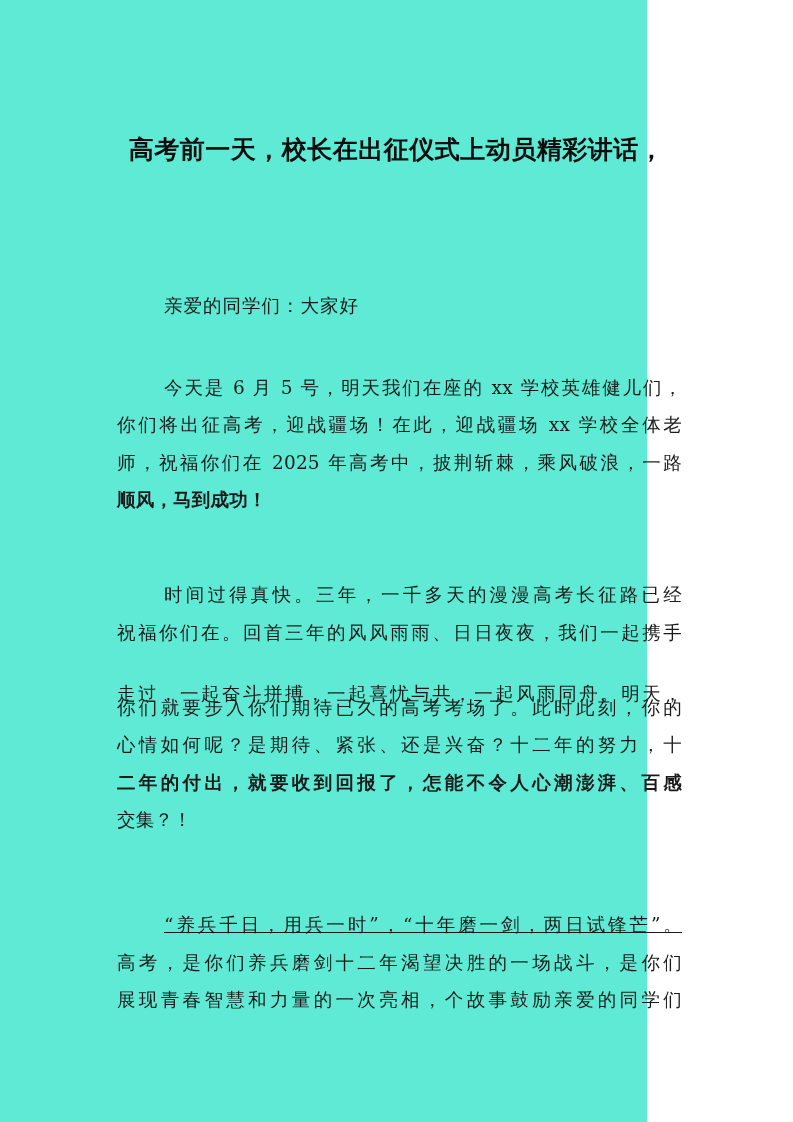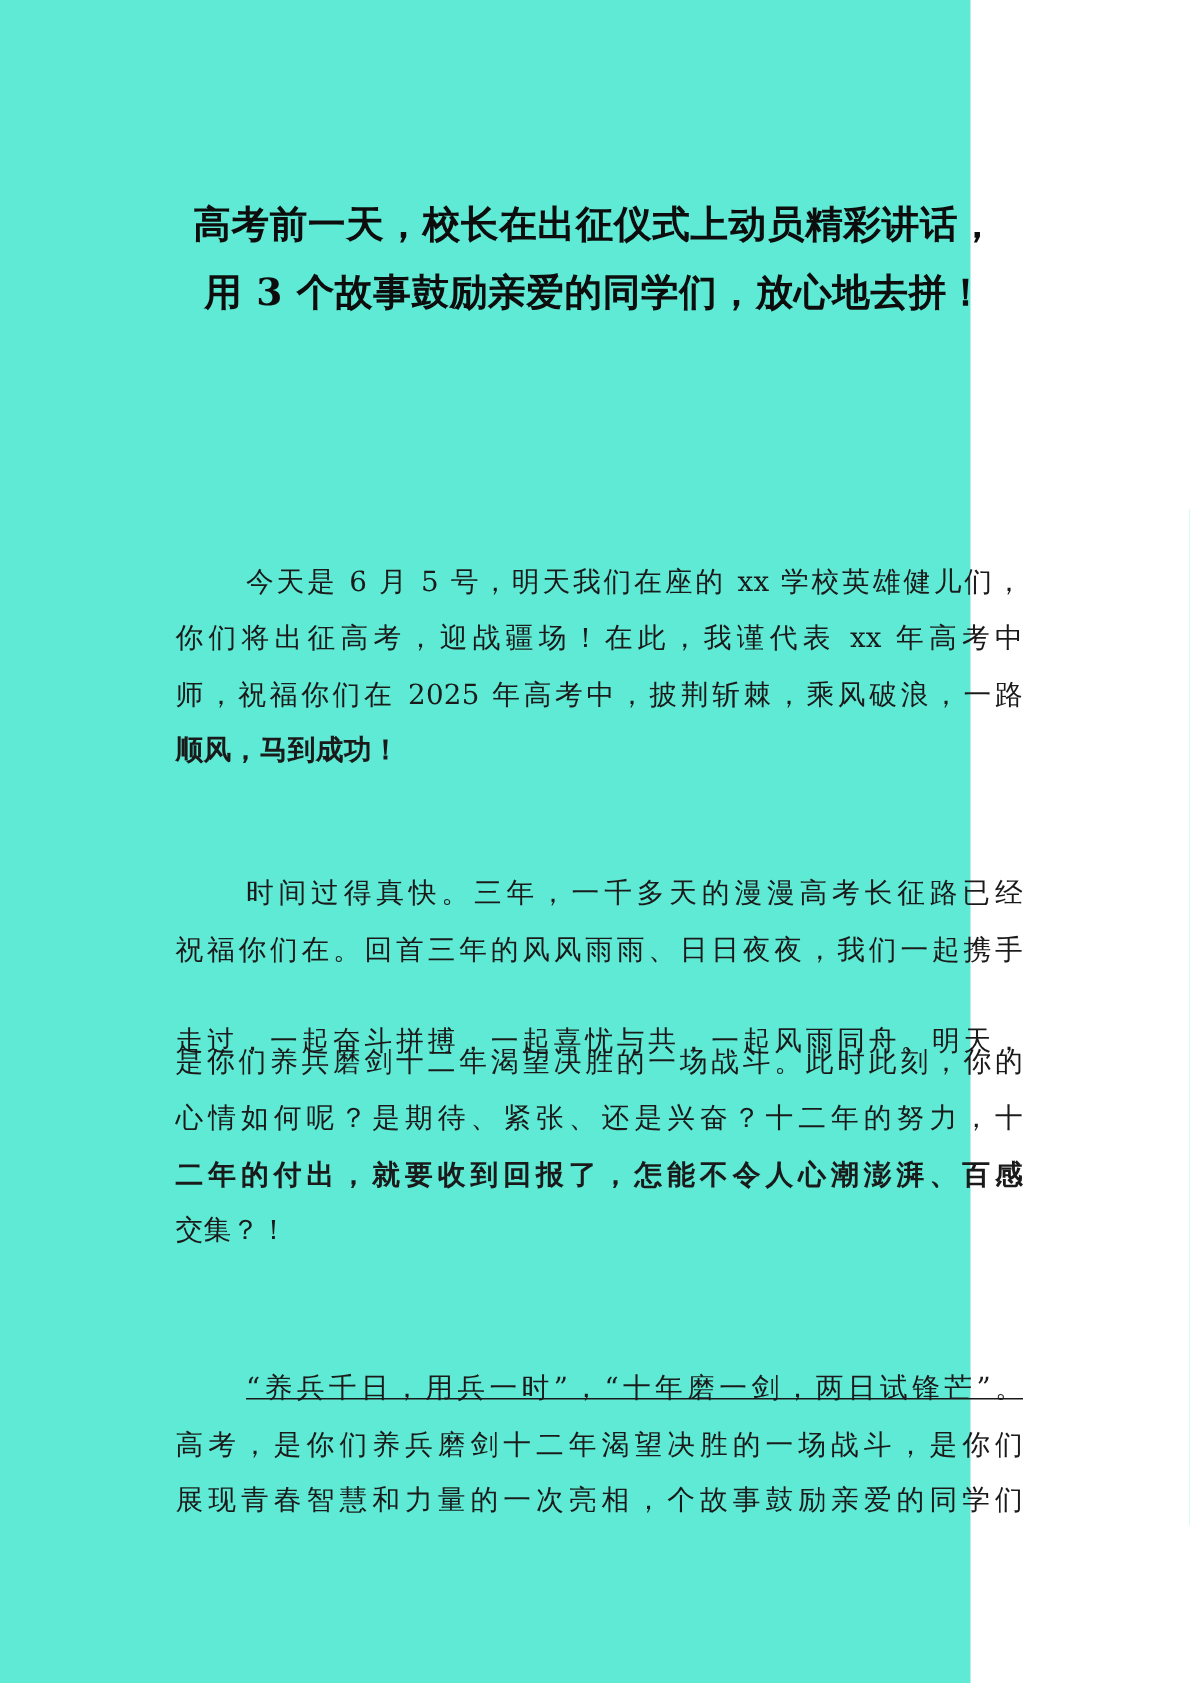--- a/index.html
+++ b/index.html
@@ -22,7 +22,6 @@
 <div class="page">
 
   <div class="title-line" style="top:133px;">高考前一天，校长在出征仪式上动员精彩讲话，</div>
-  <div class="title-line" style="top:178px;">用 3 个故事鼓励亲爱的同学们，放心地去拼！</div>
 
 
   <div>

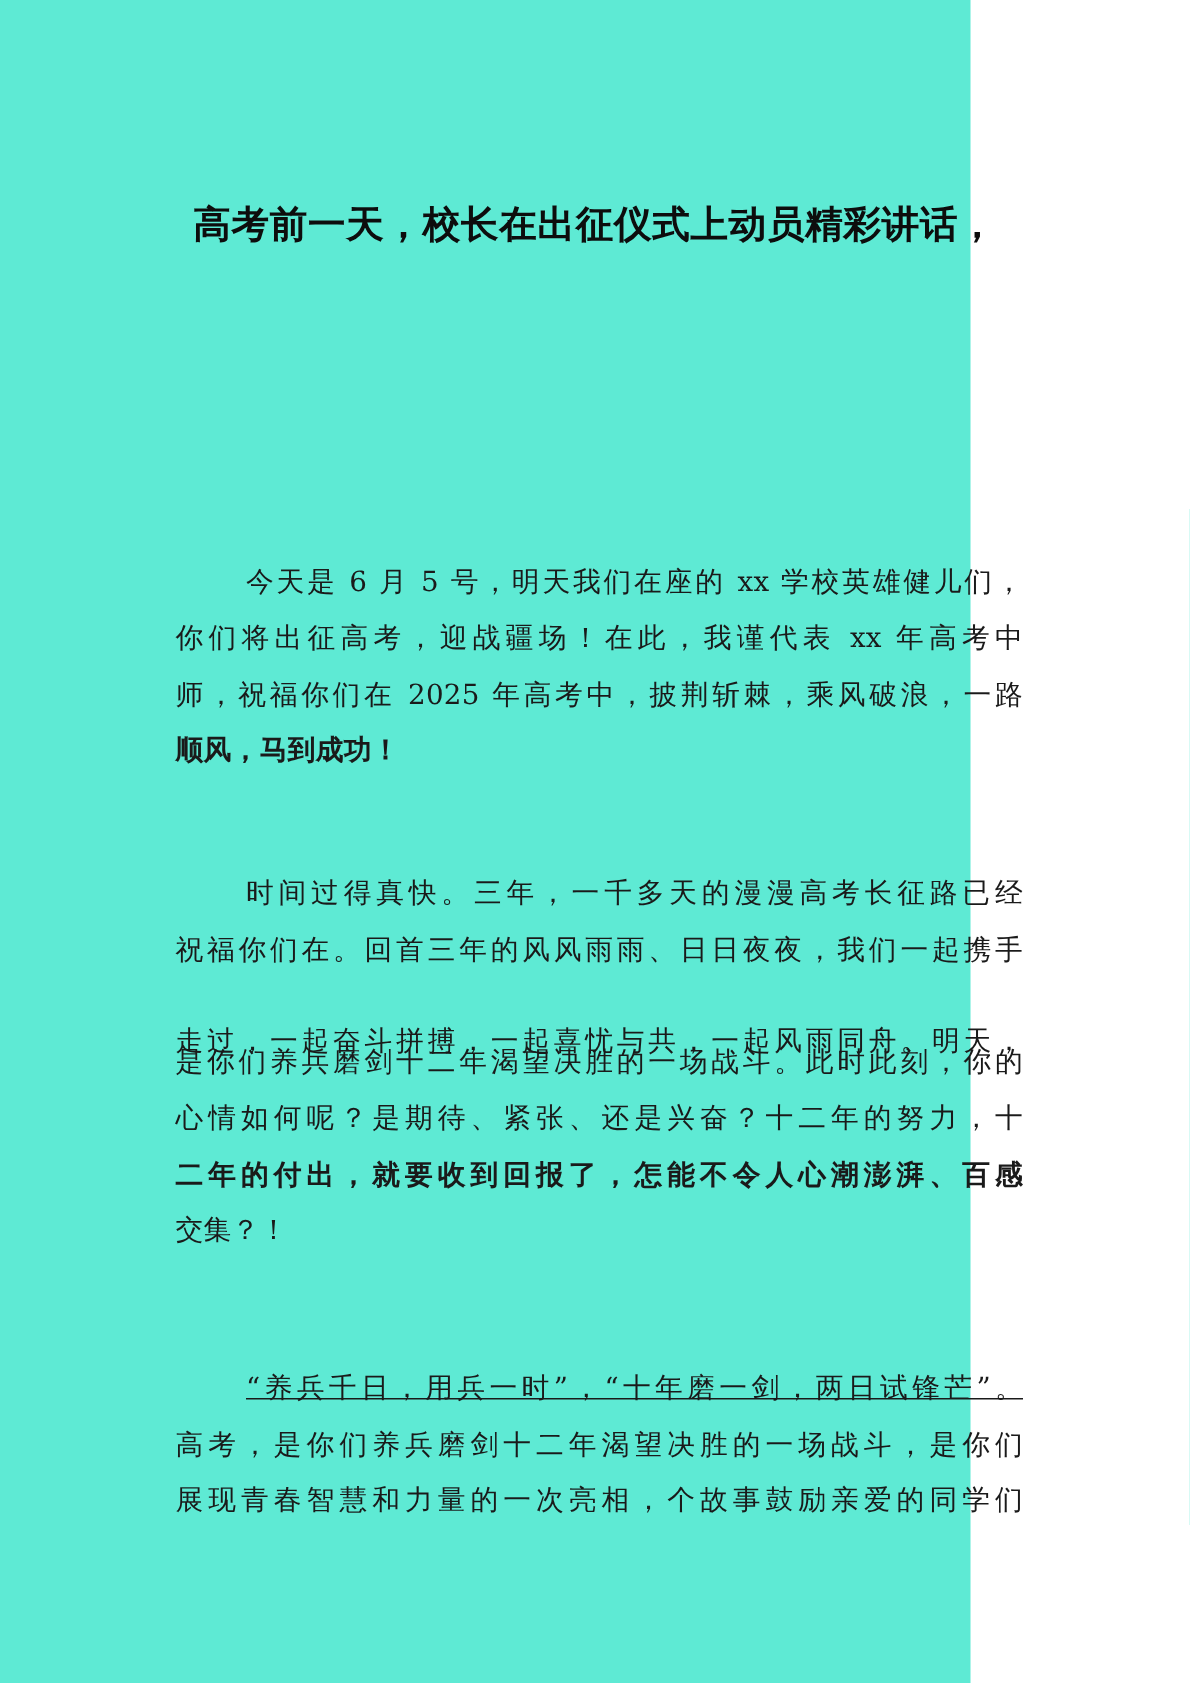--- a/index.html
+++ b/index.html
@@ -23,6 +23,7 @@
 
   <div class="title-line" style="top:133px;">高考前一天，校长在出征仪式上动员精彩讲话，</div>
 
+  <div class="greet" style="top:293px;">亲爱的同学们：大家好</div>
 
   <div>
     <div class="line first" style="top:375px;">今天是 6 月 5 号，明天我们在座的 xx 学校英雄健儿们，</div>

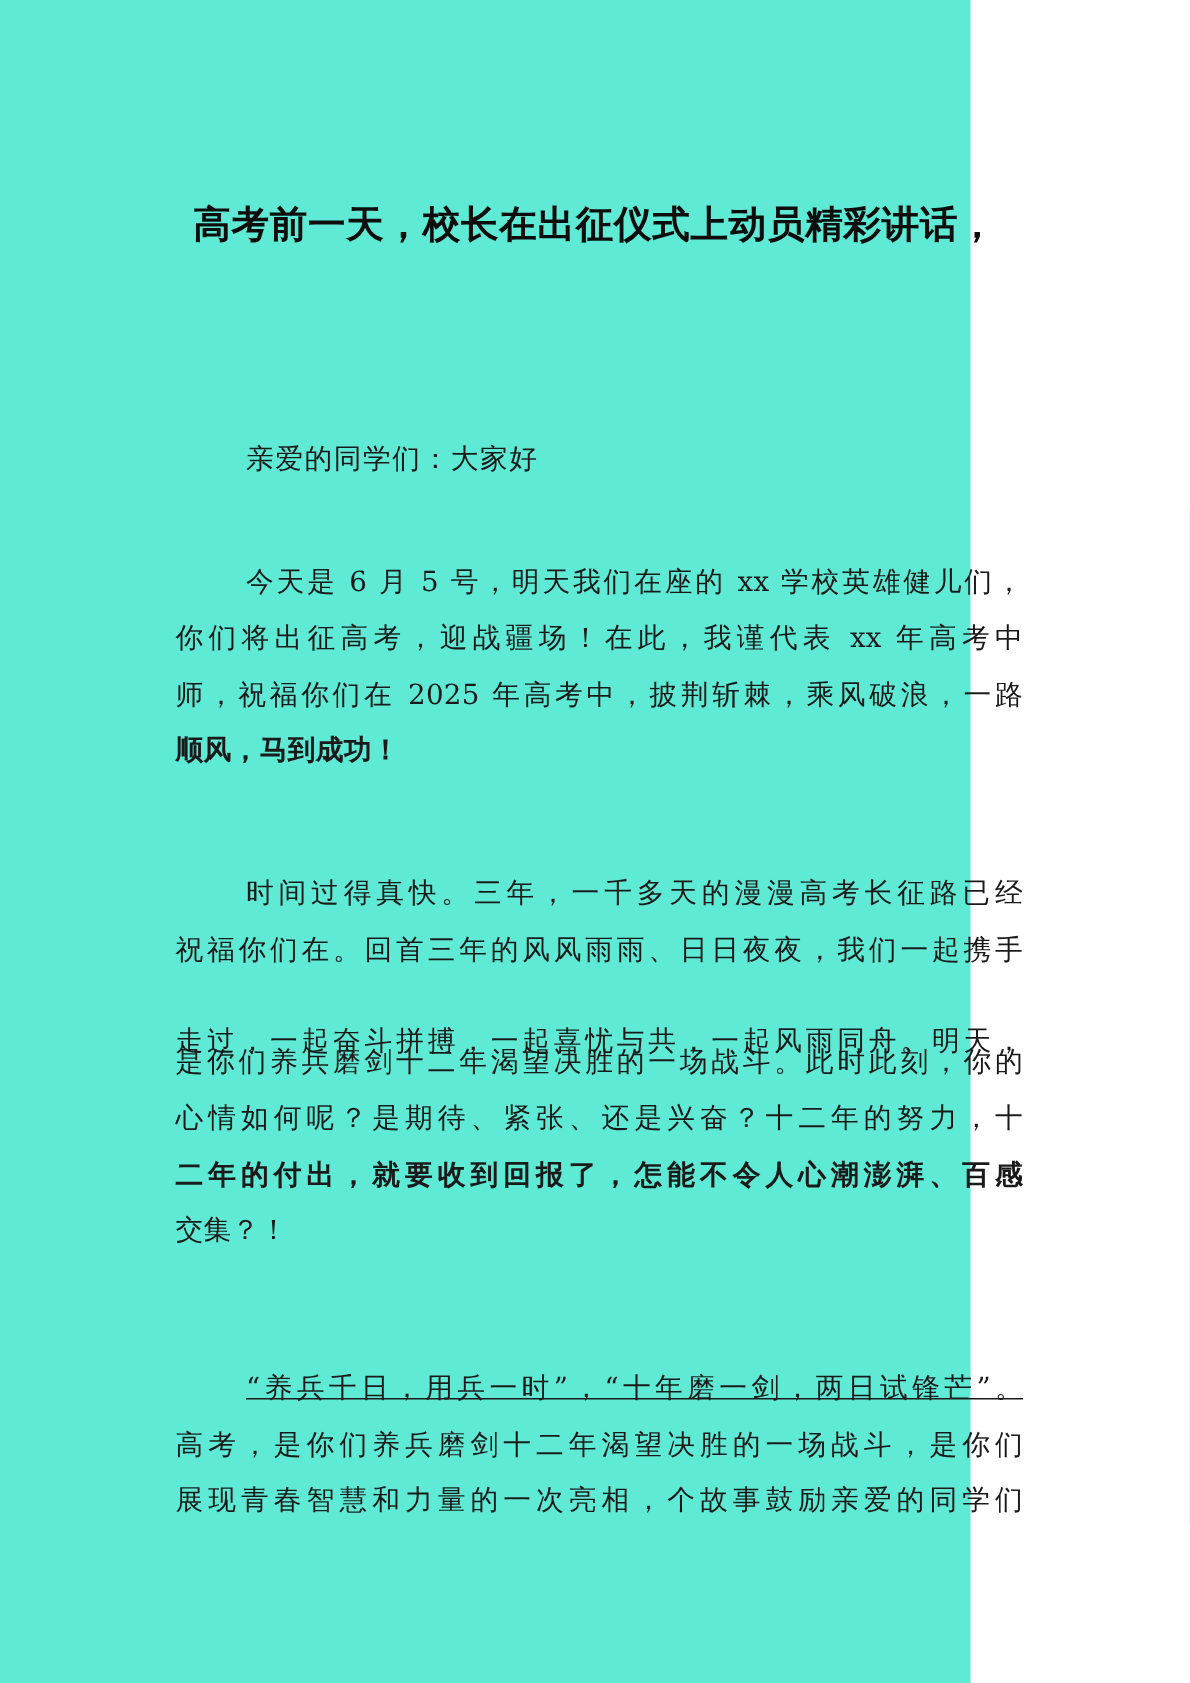--- a/index.html
+++ b/index.html
@@ -27,7 +27,7 @@
 
   <div>
     <div class="line first" style="top:375px;">今天是 6 月 5 号，明天我们在座的 xx 学校英雄健儿们，</div>
-    <div class="line" style="top:412px;">你们将出征高考，迎战疆场！在此，我谨代表 xx 年高考中</div>
+    <div class="line" style="top:412px;">你们将出征高考，迎战疆场！在此，迎战疆场 xx 学校全体老</div>
     <div class="line" style="top:450px;">师，祝福你们在 2025 年高考中，披荆斩棘，乘风破浪，一路</div>
     <div class="line last" style="top:487px;font-weight:bold;">顺风，马到成功！</div>
   </div>

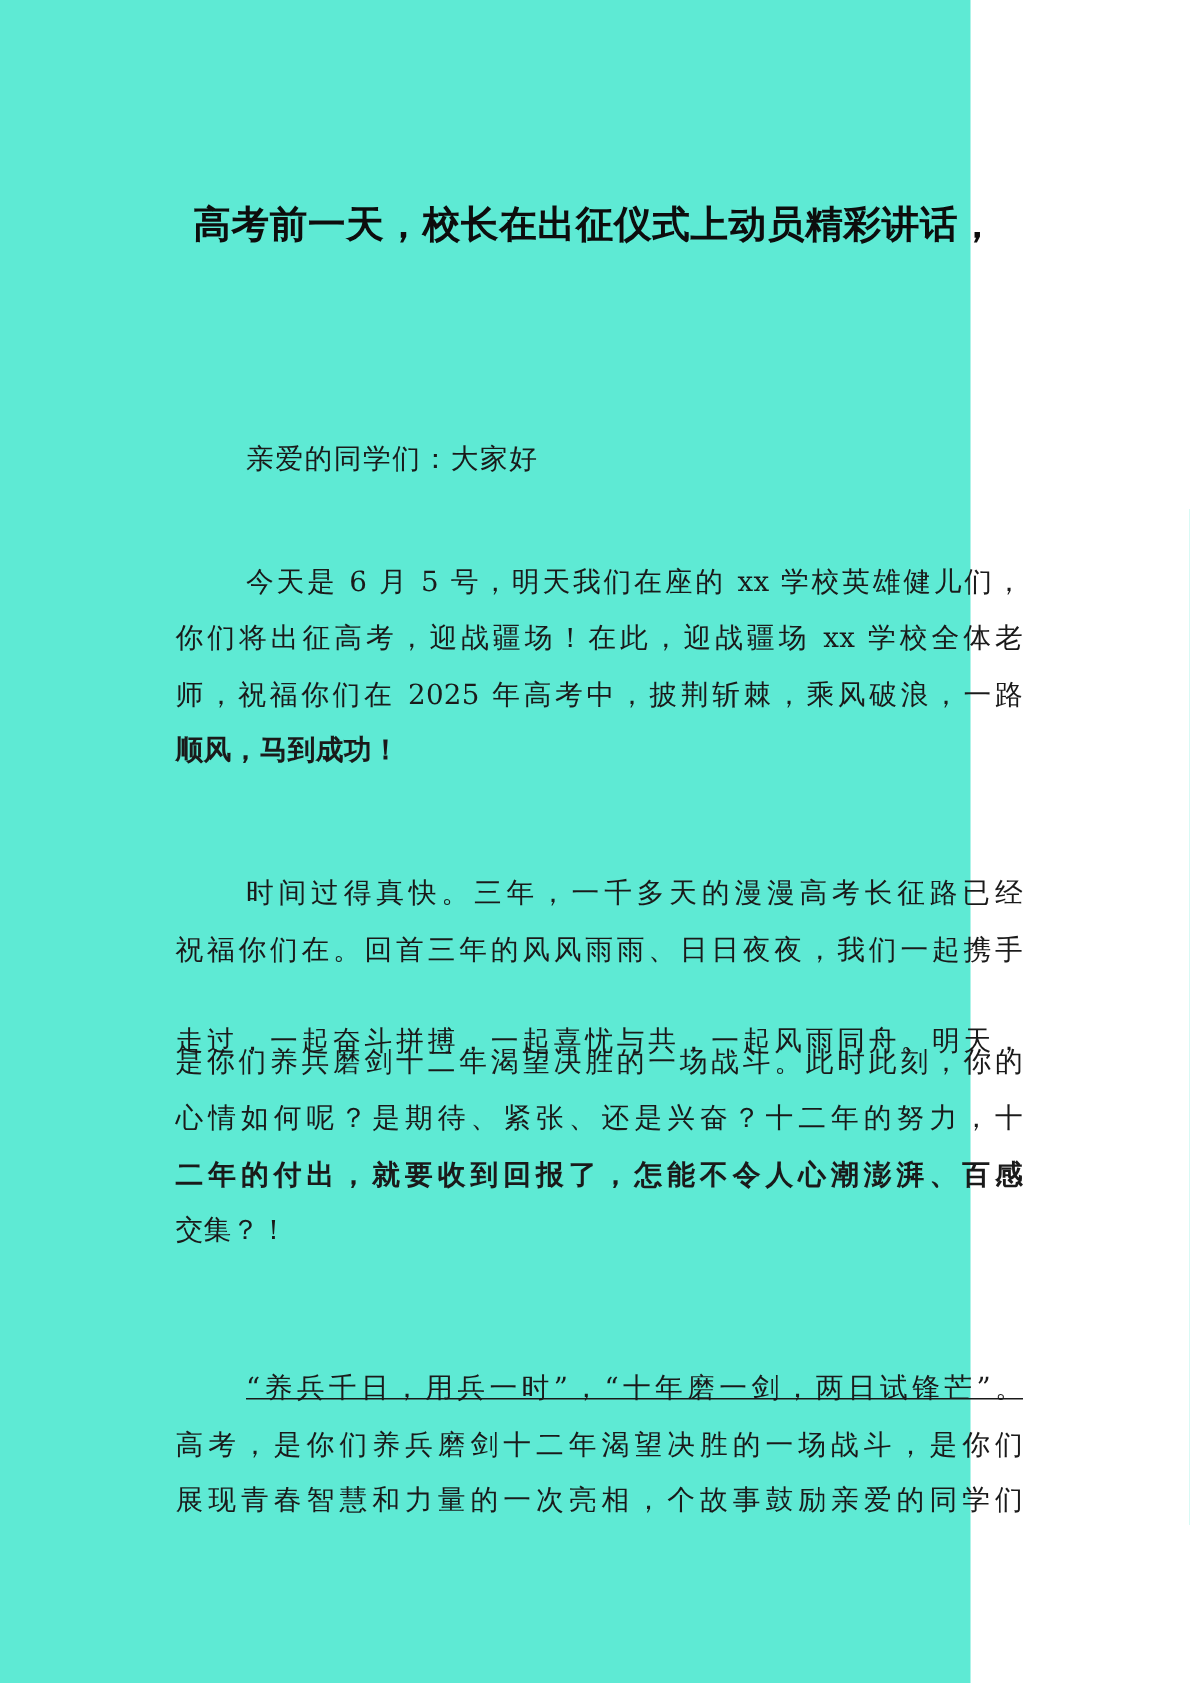--- a/index.html
+++ b/index.html
@@ -36,7 +36,7 @@
     <div class="line first" style="top:582px;">时间过得真快。三年，一千多天的漫漫高考长征路已经</div>
     <div class="line" style="top:620px;">祝福你们在。回首三年的风风雨雨、日日夜夜，我们一起携手</div>
     <div class="line" style="top:657px;margin-top:24px;">走过，一起奋斗拼搏，一起喜忧与共，一起风雨同舟。明天，</div>
-    <div class="line" style="top:695px;">是你们养兵磨剑十二年渴望决胜的一场战斗。此时此刻，你的</div>
+    <div class="line" style="top:695px;">你们就要步入你们期待已久的高考考场了。此时此刻，你的</div>
     <div class="line" style="top:732px;">心情如何呢？是期待、紧张、还是兴奋？十二年的努力，十</div>
     <div class="line" style="top:770px;font-weight:bold;">二年的付出，就要收到回报了，怎能不令人心潮澎湃、百感</div>
     <div class="line last" style="top:807px;">交集？！</div>

